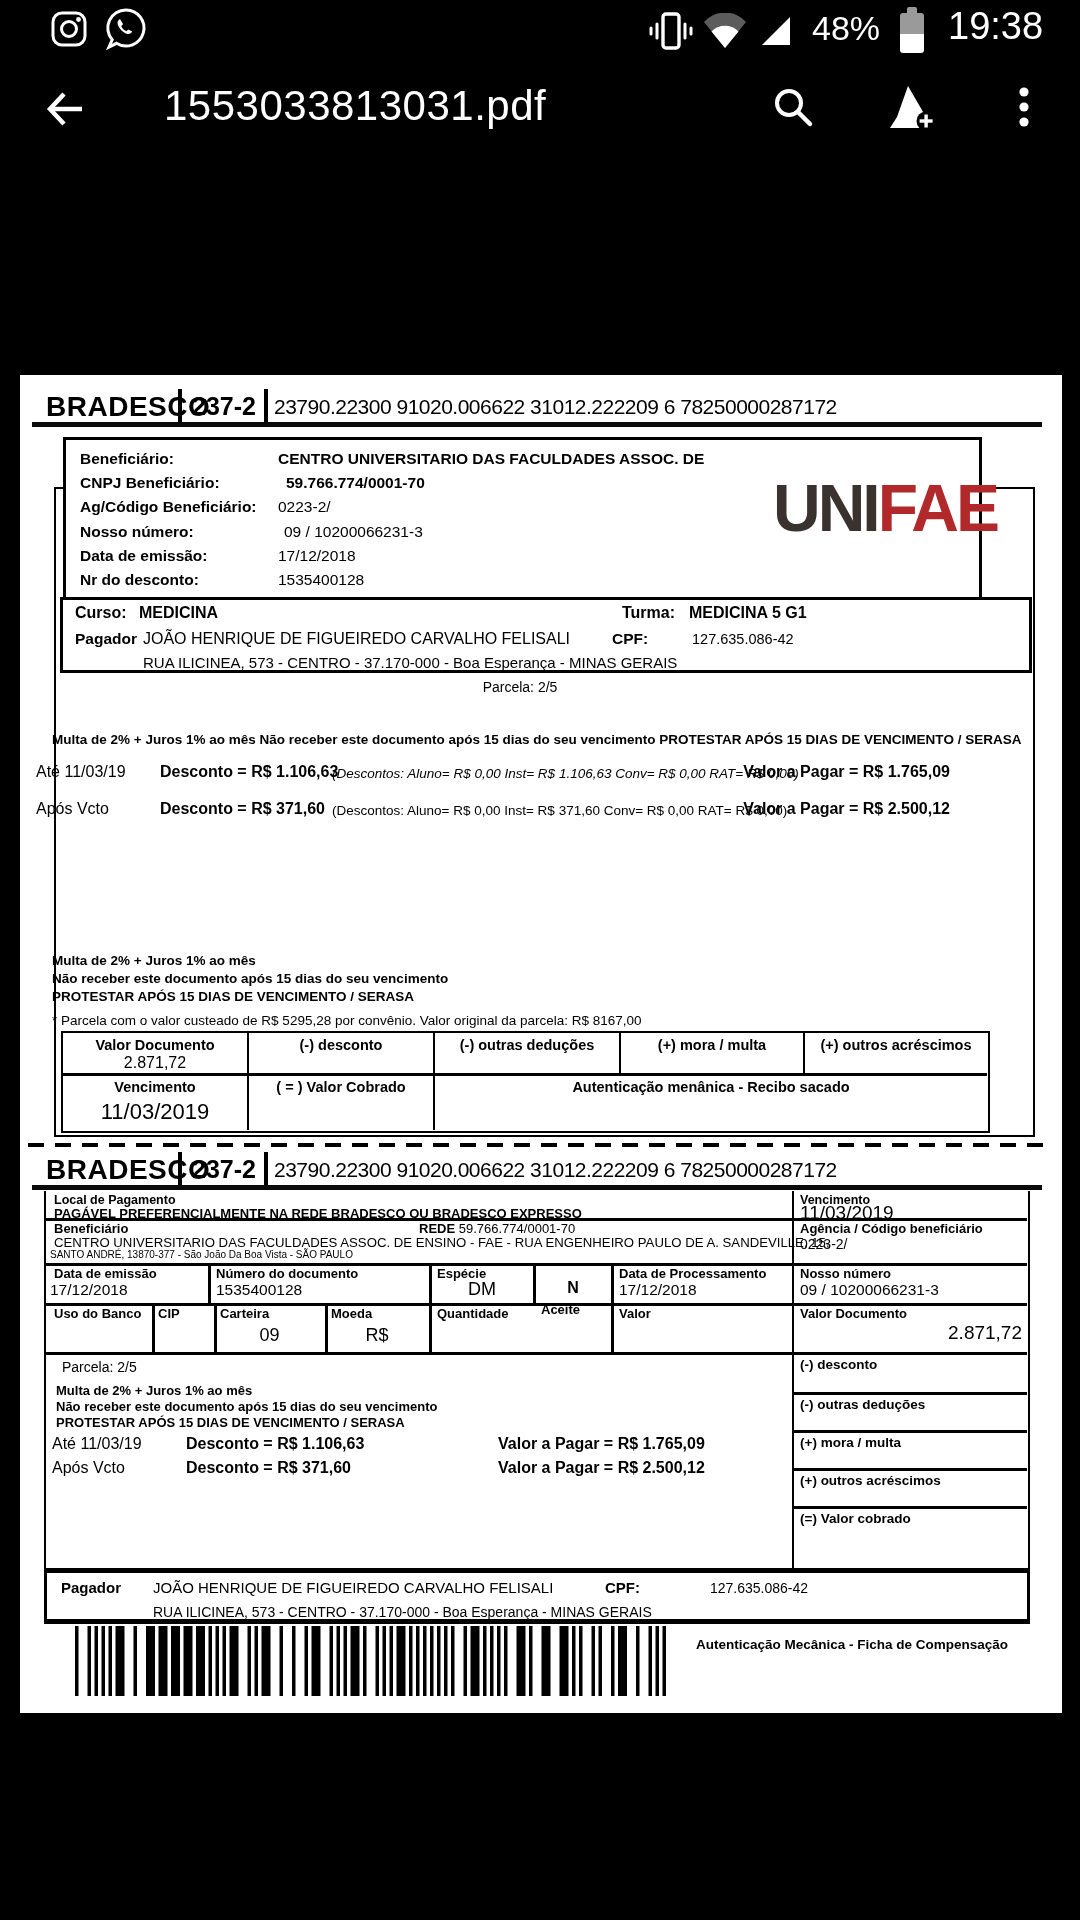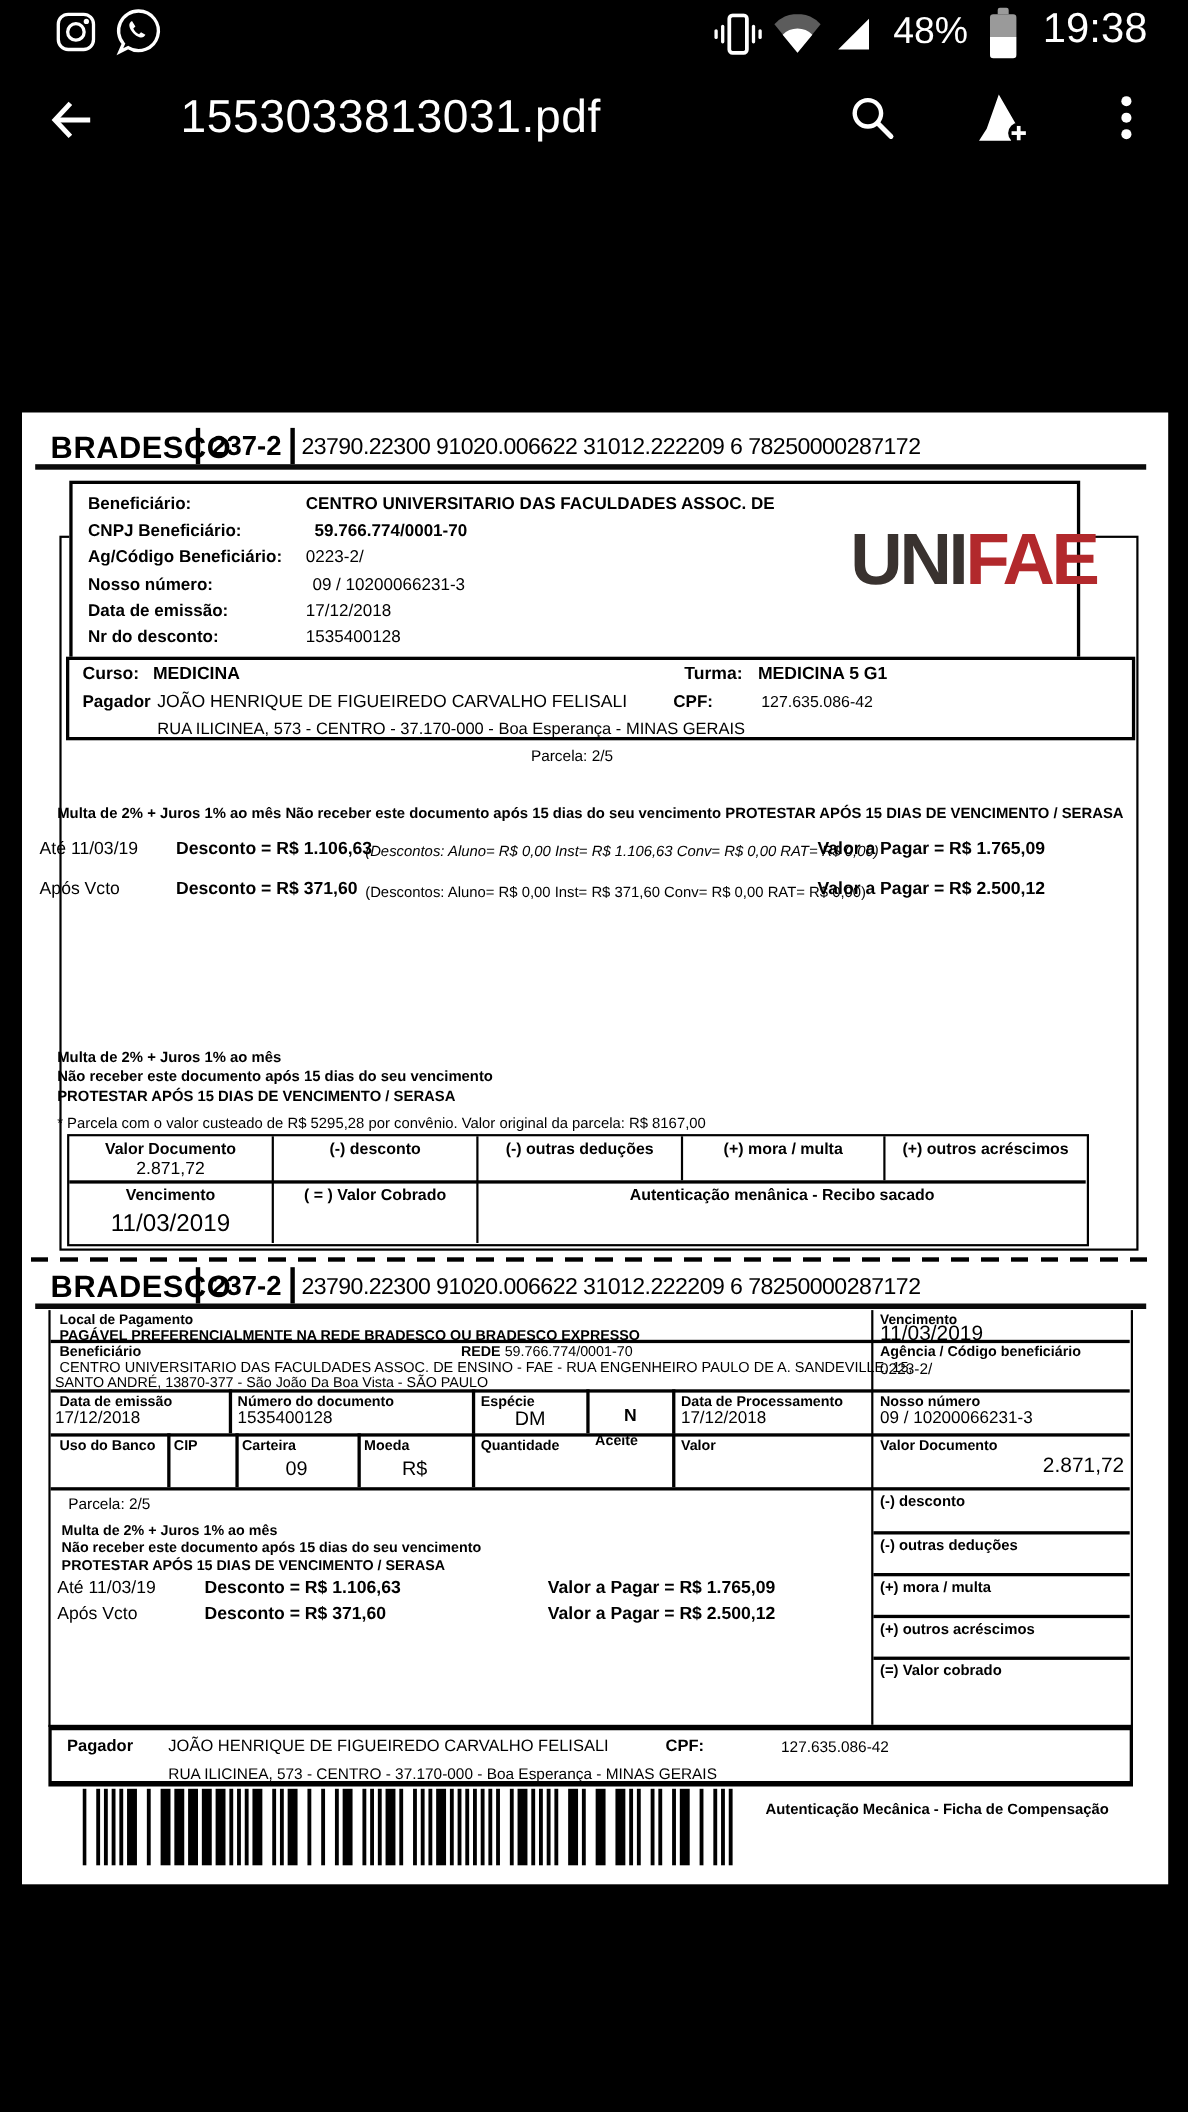--- a/index.html
+++ b/index.html
@@ -215,7 +215,7 @@
       <div class="cell-lbl" style="left:754px;top:30px;">Agência / Código beneficiário</div>
       <div class="cell-val" style="left:754px;top:45px;font-size:14px;">0223-2/</div>
       <div class="cell-val" style="left:8px;top:44px;font-size:13.2px;">CENTRO UNIVERSITARIO DAS FACULDADES ASSOC. DE ENSINO - FAE - RUA ENGENHEIRO PAULO DE A. SANDEVILLE, 15,</div>
-      <div class="cell-val" style="left:4px;top:58px;font-size:13px;">SANTO ANDRÉ, 13870-377 - São João Da Boa Vista - SÃO PAULO</div>
+      <div class="cell-val" style="left:4px;top:58px;font-size:10px;">SANTO ANDRÉ, 13870-377 - São João Da Boa Vista - SÃO PAULO</div>
 
       <div class="cell-lbl" style="left:8px;top:75px;">Data de emissão</div>
       <div class="cell-val" style="left:4px;top:90px;">17/12/2018</div>

